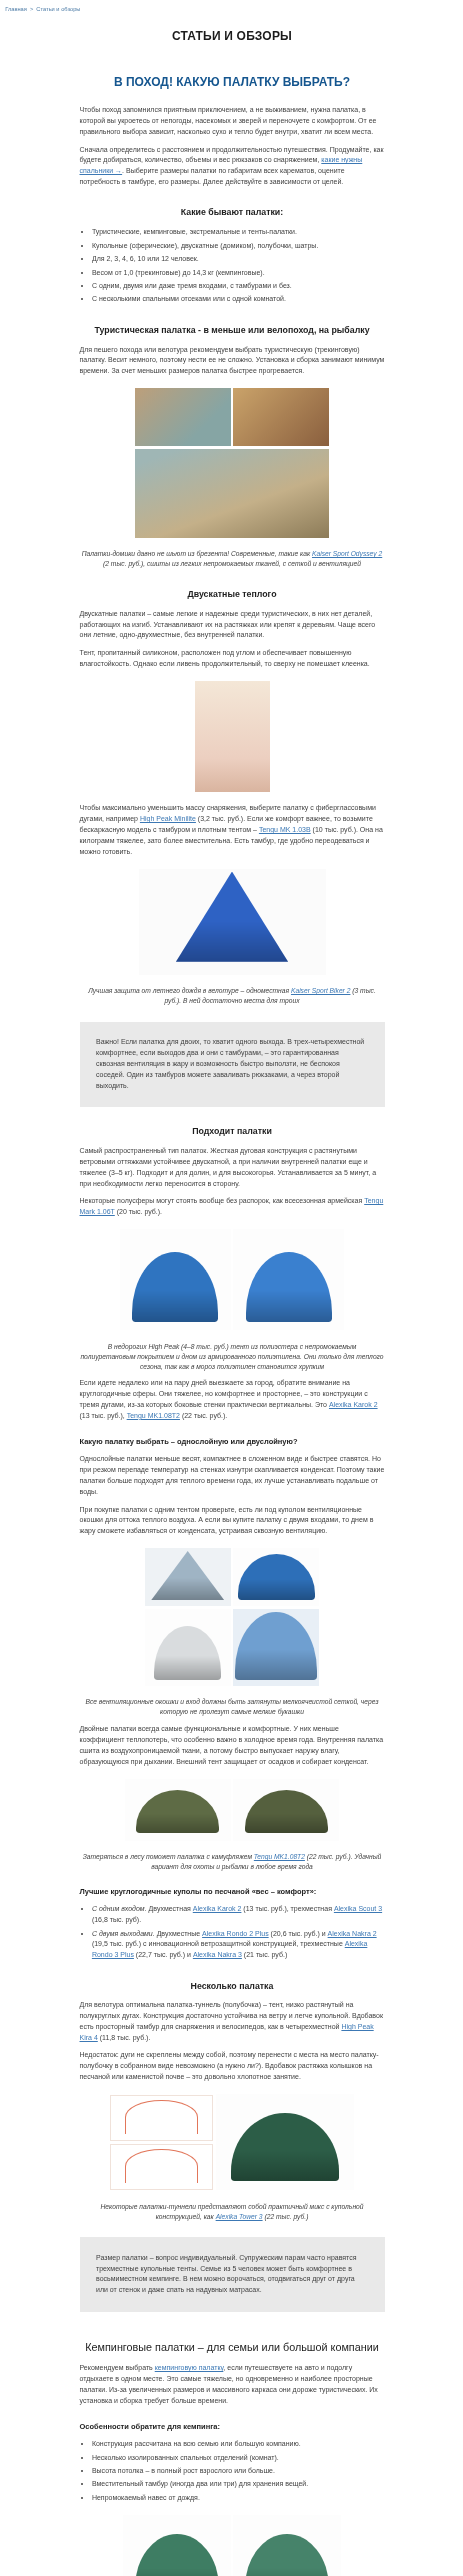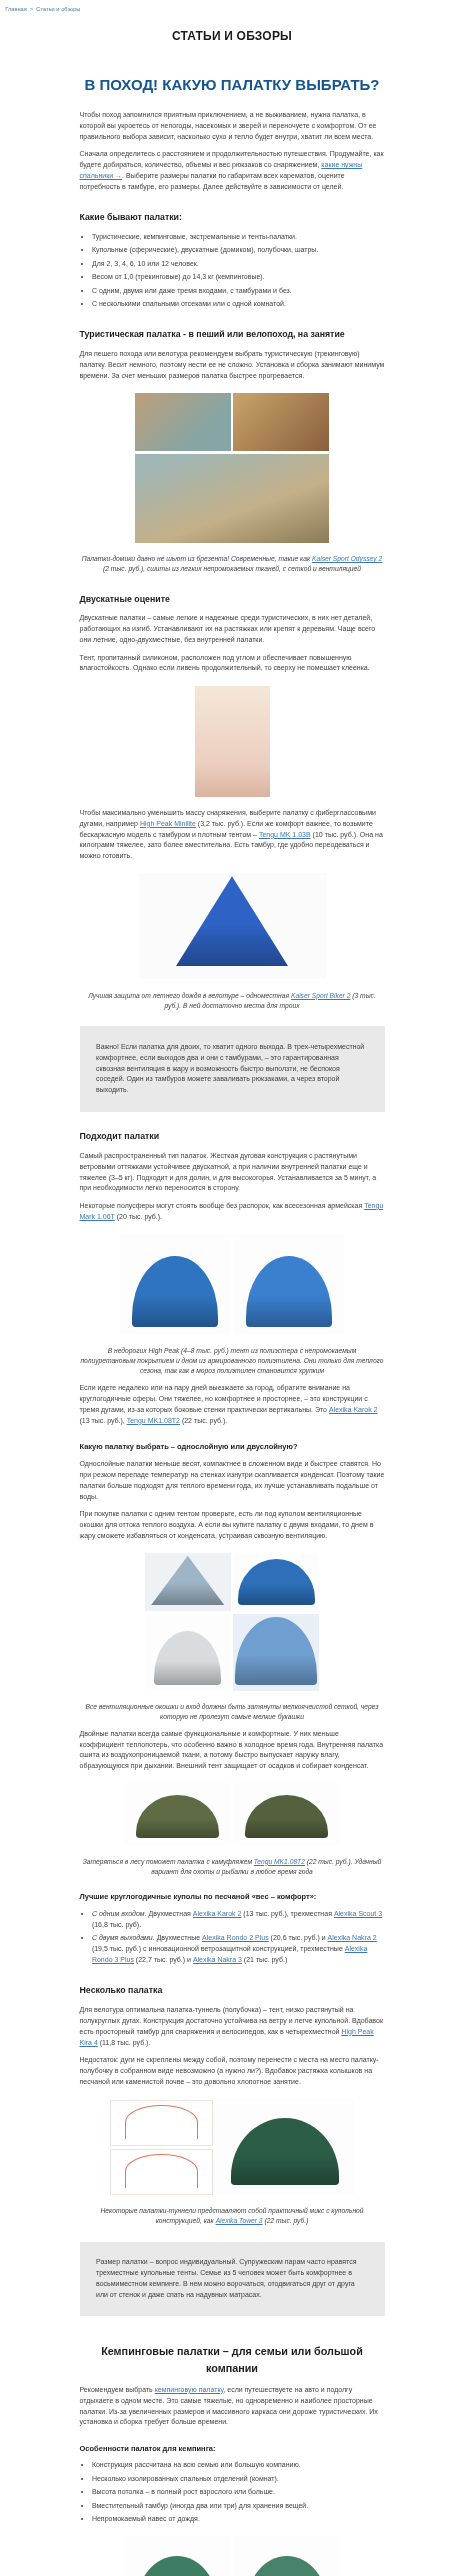--- a/index.html
+++ b/index.html
@@ -24,7 +24,7 @@
 
   .content { width: 305px; margin: 0 auto; }
 
-  .article-title { text-align: center; font-size: 15px; font-weight: bold; color: #15568f; margin: 28px 0 13.4px; }
+  .article-title { text-align: center; font-size: 12px; font-weight: bold; color: #15568f; margin: 28px 0 13.4px; }
 
   p.body { margin: 6.7px 0; }
   .h-sec { font-size: 8.8px; font-weight: bold; color: #1e1e1e; margin: 18.5px 0 7.2px; }

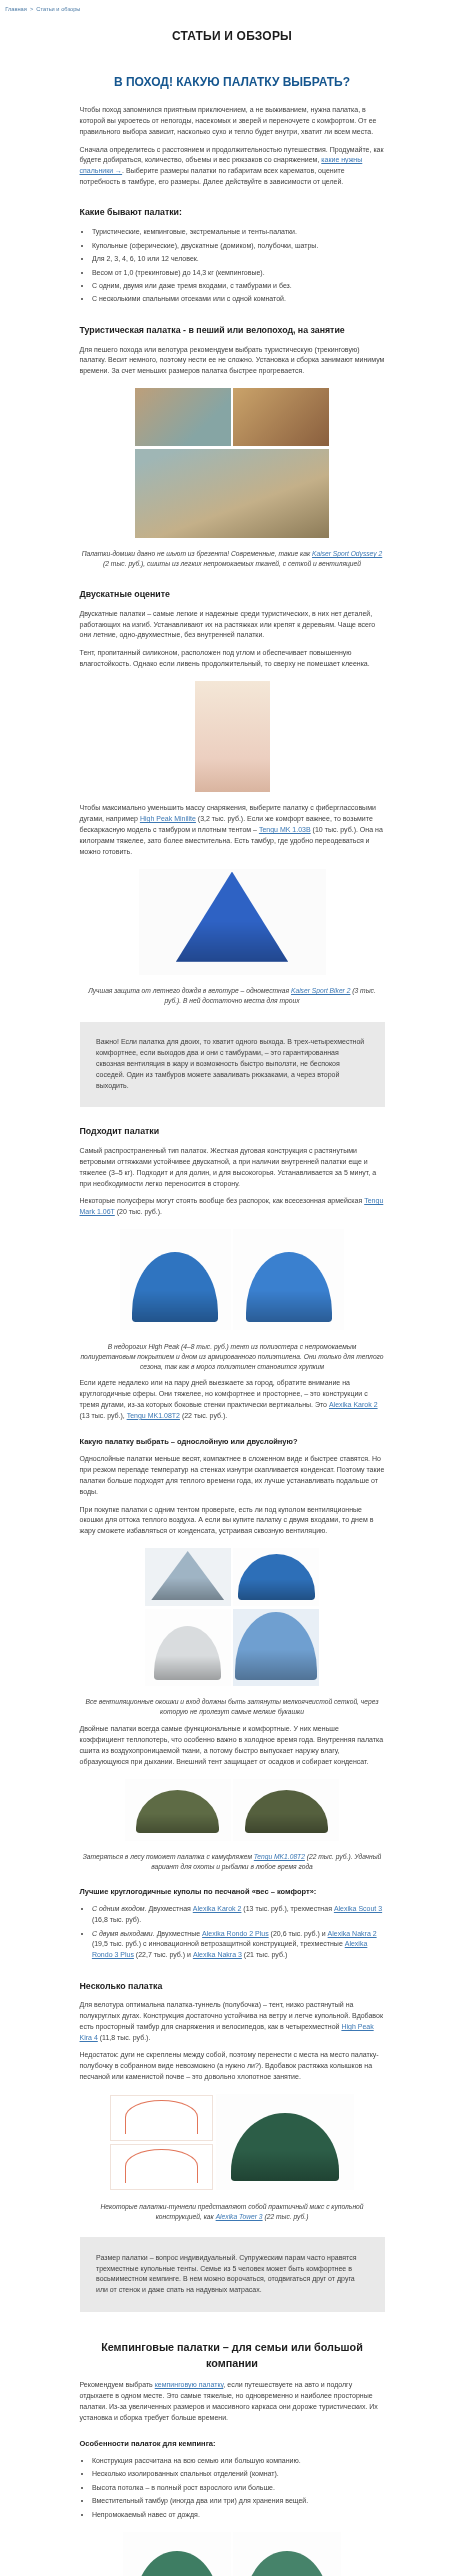--- a/index.html
+++ b/index.html
@@ -27,7 +27,7 @@
   .article-title { text-align: center; font-size: 12px; font-weight: bold; color: #15568f; margin: 28px 0 13.4px; }
 
   p.body { margin: 6.7px 0; }
-  .h-sec { font-size: 8.8px; font-weight: bold; color: #1e1e1e; margin: 18.5px 0 7.2px; }
+  .h-sec { text-align: center; font-size: 8.8px; font-weight: bold; color: #1e1e1e; margin: 18.5px 0 7.2px; }
   .h-big { text-align: center; font-size: 10.8px; font-weight: bold; color: #1e1e1e; margin: 27px 0 8.2px; }
   .h-sub { text-align: left; font-size: 7.5px; font-weight: bold; color: #1e1e1e; margin: 14.4px 0 6.2px; }
 

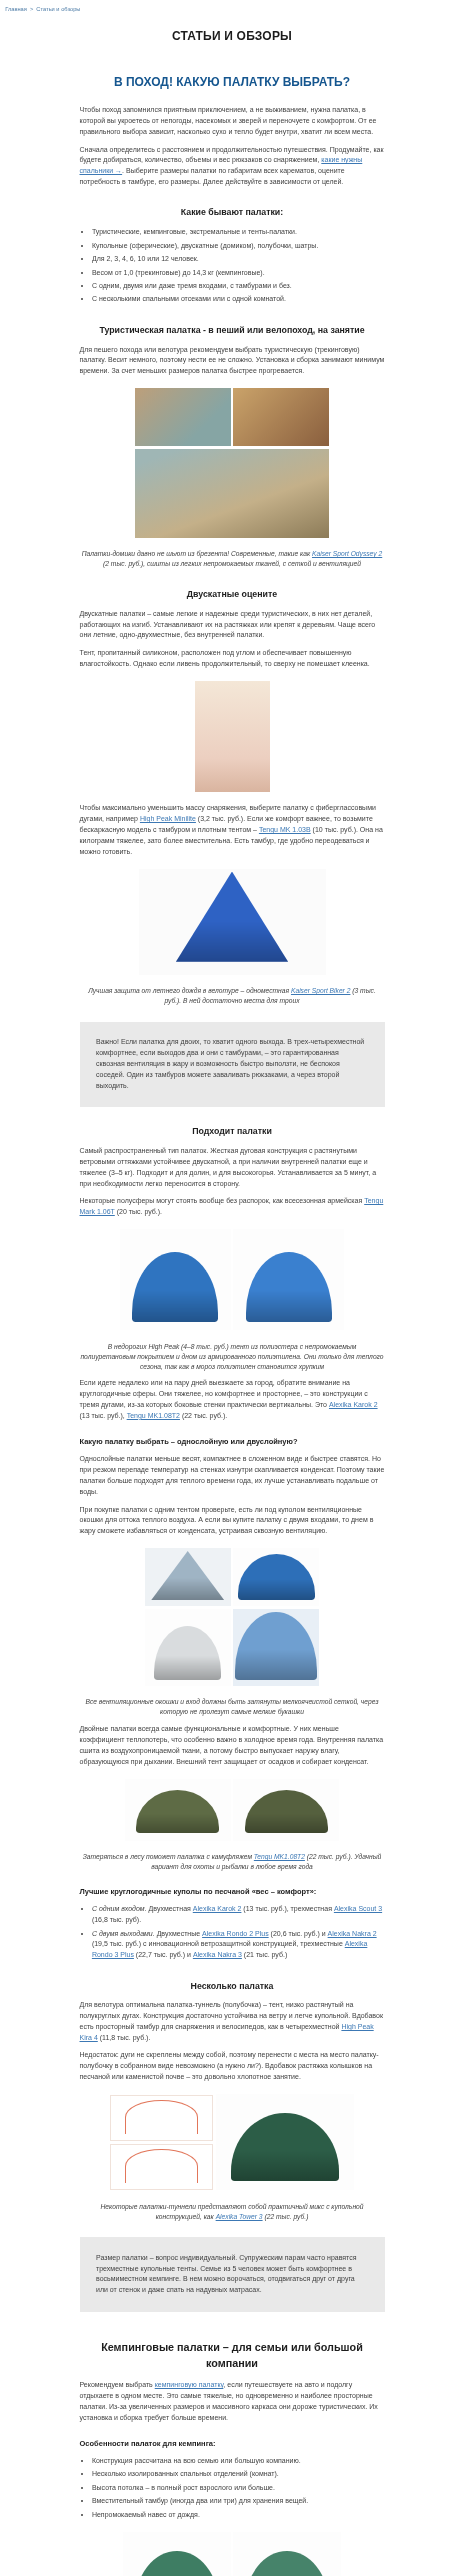--- a/index.html
+++ b/index.html
@@ -84,7 +84,7 @@
         <li>С несколькими спальными отсеками или с одной комнатой.</li>
       </ul>
 
-    <h3 class="h-sec">Туристическая палатка - в пеший или велопоход, на занятие</h3>
+    <h3 class="h-sec">Туристическая палатка - в меньше или велопоход, на рыбалку</h3>
     <p class="body">Для пешего похода или велотура рекомендуем выбрать туристическую (трекинговую) палатку. Весит немного, поэтому нести ее не сложно. Установка и сборка занимают минимум времени. За счет меньших размеров палатка быстрее прогревается.</p>
 
     <figure>

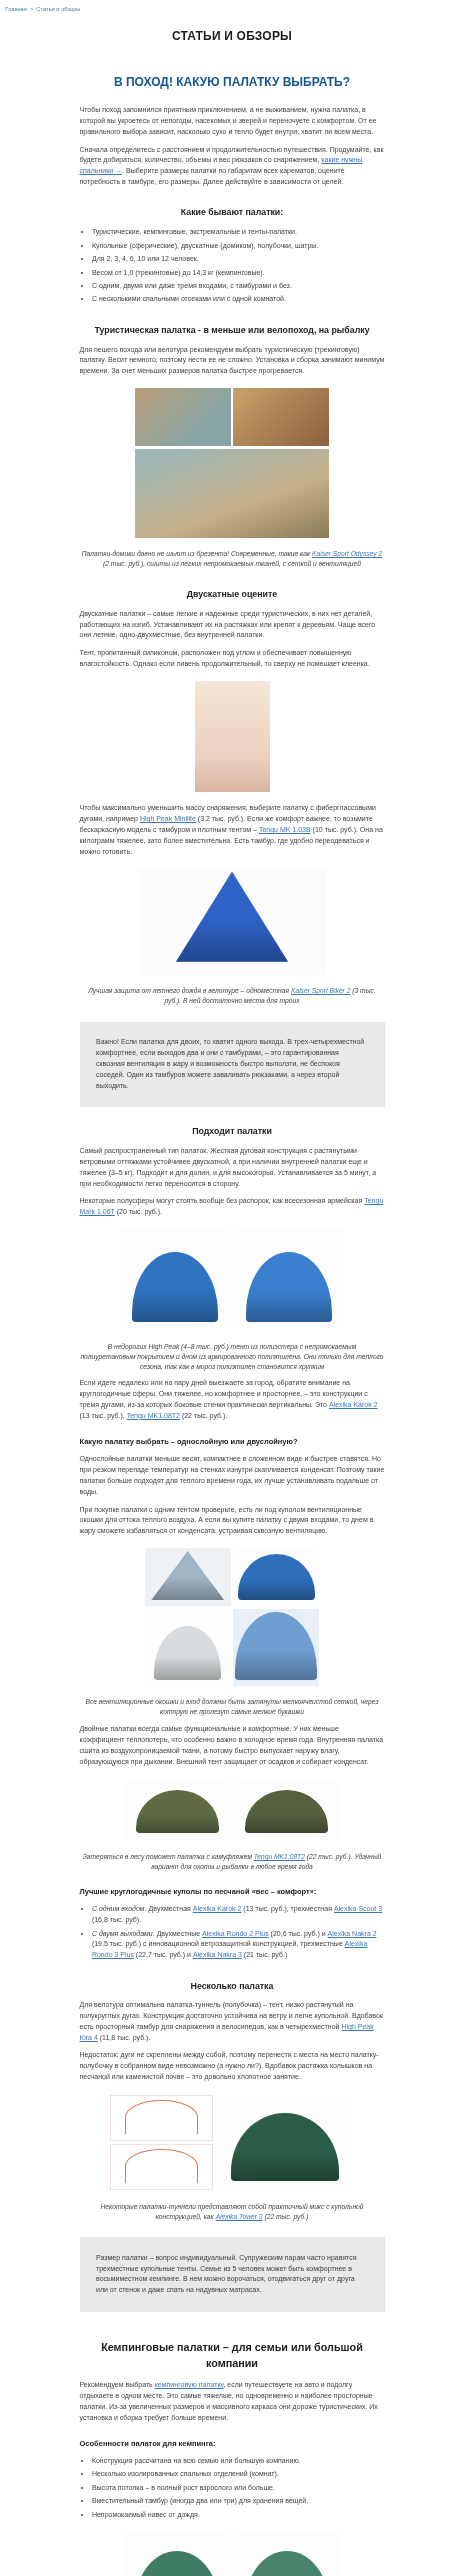--- a/index.html
+++ b/index.html
@@ -96,7 +96,7 @@
     </figure>
     <p class="caption"><span>Палатки-домики давно не шьют из брезента! Современные, такие как </span><a class="lnk">Kaiser Sport Odyssey 2</a><span> (2 тыс. руб.), сшиты из легких непромокаемых тканей, с сеткой и вентиляцией</span></p>
 
-    <h3 class="h-sec">Двускатные оцените</h3>
+    <h3 class="h-sec">Двускатные теплого</h3>
     <p class="body">Двускатные палатки – самые легкие и надежные среди туристических, в них нет деталей, работающих на изгиб. Устанавливают их на растяжках или крепят к деревьям. Чаще всего они летние, одно-двухместные, без внутренней палатки.</p>
     <p class="body">Тент, пропитанный силиконом, расположен под углом и обеспечивает повышенную влагостойкость. Однако если ливень продолжительный, то сверху не помешает клеенка.</p>
 

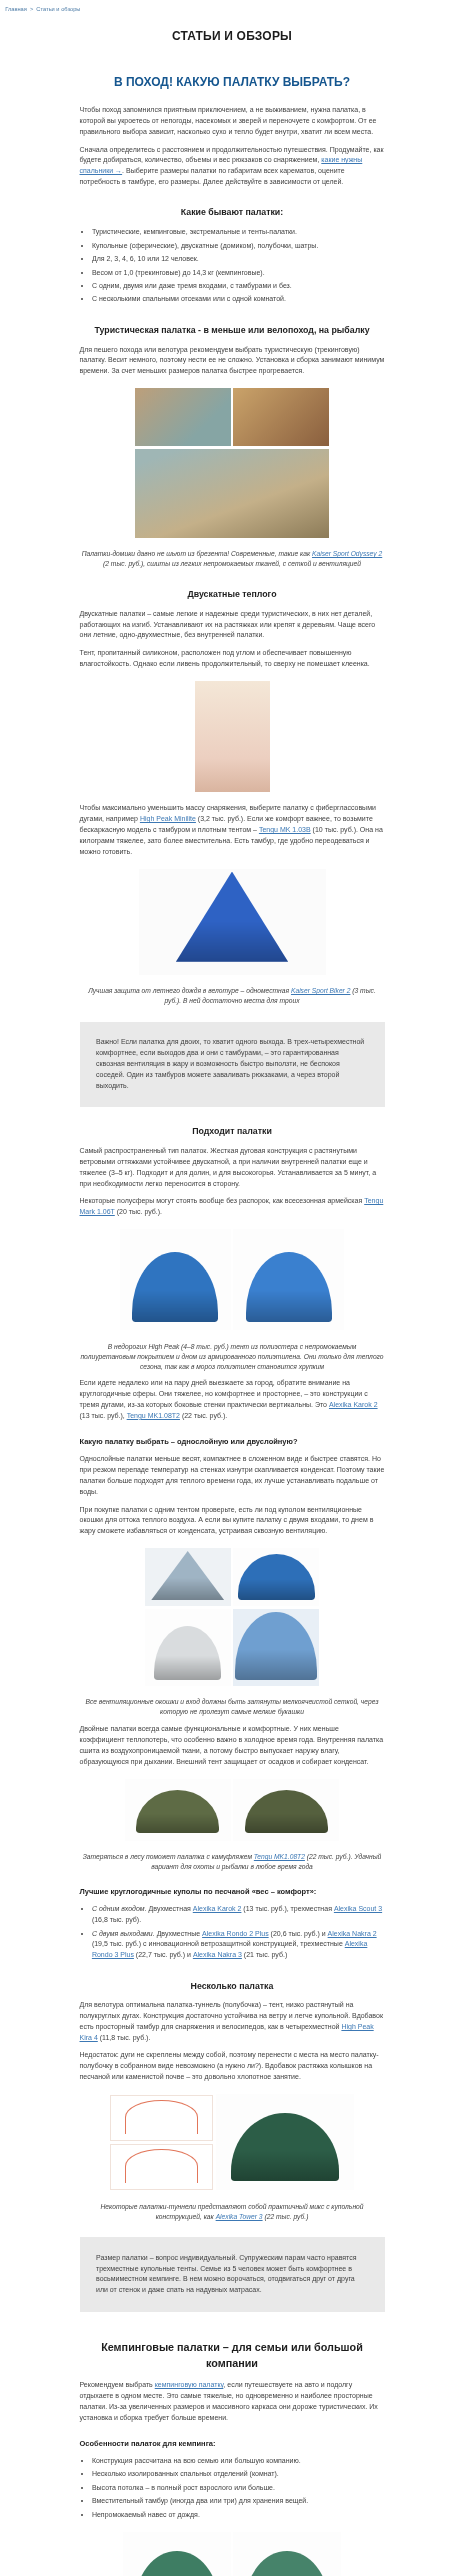--- a/index.html
+++ b/index.html
@@ -28,7 +28,7 @@
 
   p.body { margin: 6.7px 0; }
   .h-sec { text-align: center; font-size: 8.8px; font-weight: bold; color: #1e1e1e; margin: 18.5px 0 7.2px; }
-  .h-big { text-align: center; font-size: 10.8px; font-weight: bold; color: #1e1e1e; margin: 27px 0 8.2px; }
+  .h-big { text-align: center; font-size: 10.8px; font-weight: normal; color: #1e1e1e; margin: 27px 0 8.2px; }
   .h-sub { text-align: left; font-size: 7.5px; font-weight: bold; color: #1e1e1e; margin: 14.4px 0 6.2px; }
 
   ul.blist { margin: 5.2px 0 9.3px; padding-left: 12.4px; }

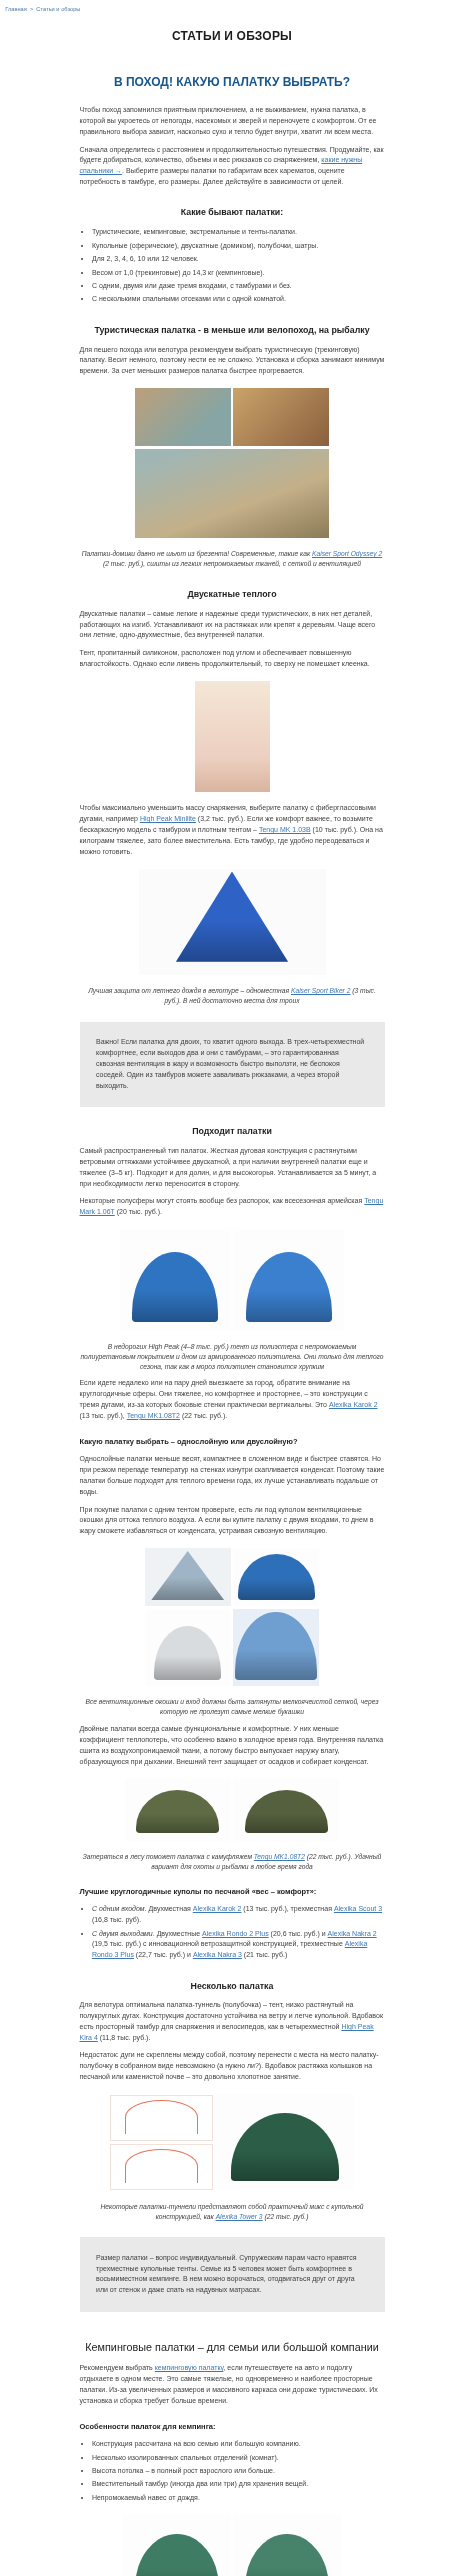--- a/index.html
+++ b/index.html
@@ -203,7 +203,7 @@
     <h2 class="h-big">Кемпинговые палатки – для семьи или большой компании</h2>
     <p class="body"><span>Рекомендуем выбрать </span><a class="lnk">кемпинговую палатку</a><span>, если путешествуете на авто и подолгу отдыхаете в одном месте. Это самые тяжелые, но одновременно и наиболее просторные палатки. Из-за увеличенных размеров и массивного каркаса они дороже туристических. Их установка и сборка требует больше времени.</span></p>
 
-    <h4 class="h-sub">Особенности палаток для кемпинга:</h4>
+    <h4 class="h-sub">Особенности обратите для кемпинга:</h4>
     <ul class="blist">
         <li>Конструкция рассчитана на всю семью или большую компанию.</li>
         <li>Несколько изолированных спальных отделений (комнат).</li>

